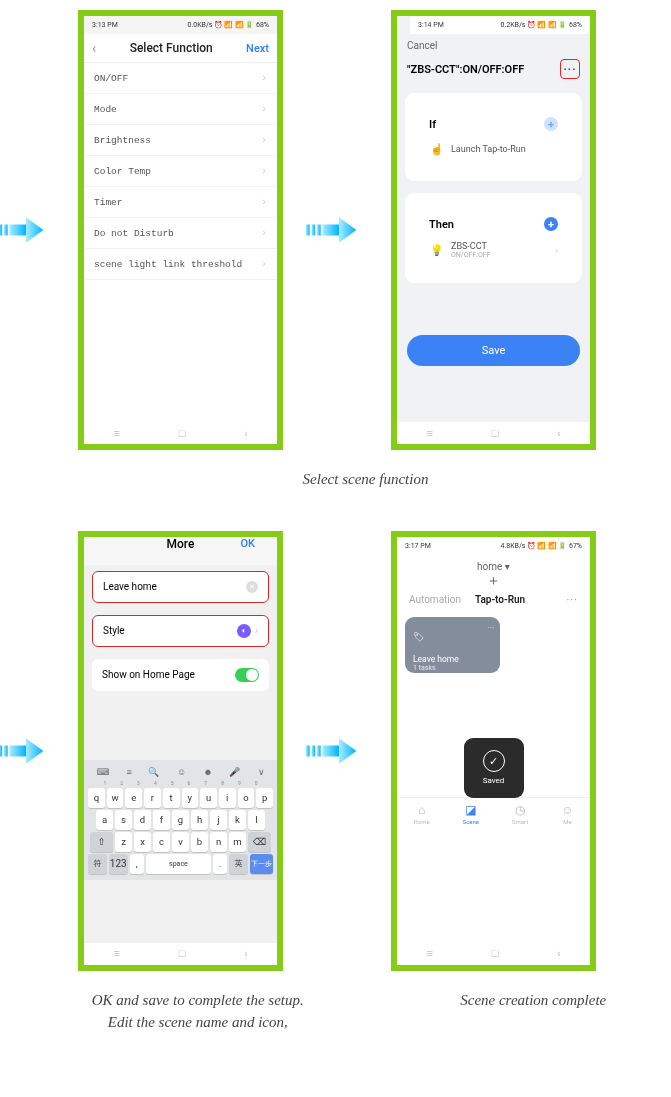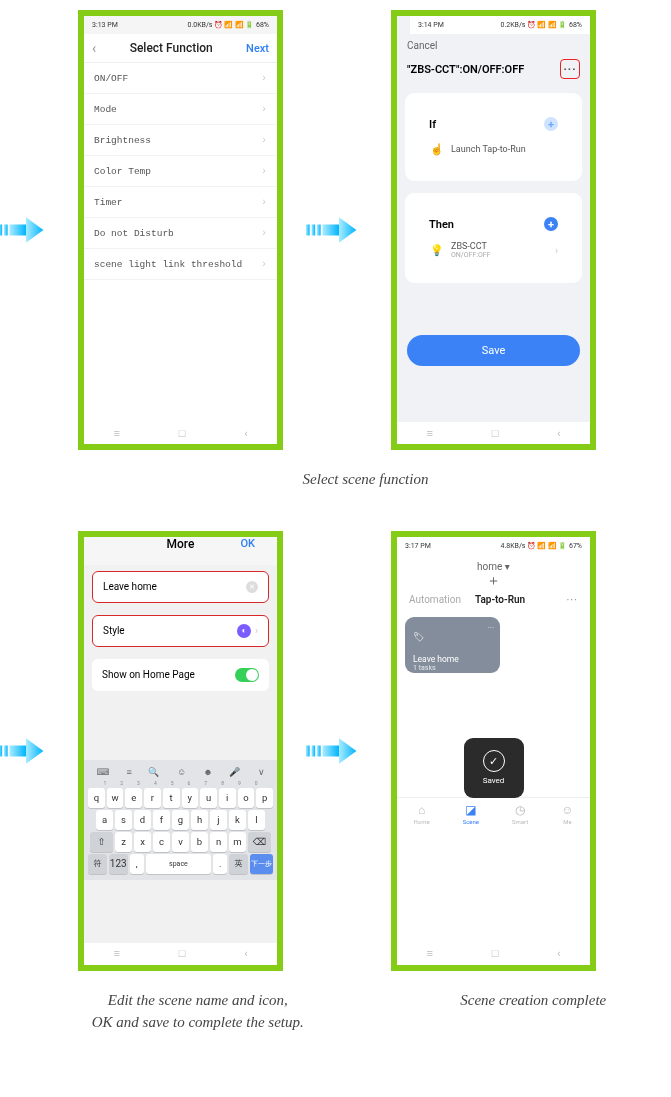--- a/index.html
+++ b/index.html
@@ -384,8 +384,8 @@
 
 <div class="caption-row">
   <div class="caption cap3">
+    <div>OK and save to complete the setup.</div>
     <div>Edit the scene name and icon,</div>
-    <div>OK and save to complete the setup.</div>
   </div>
   <div class="caption cap4">Scene creation complete</div>
 </div>

